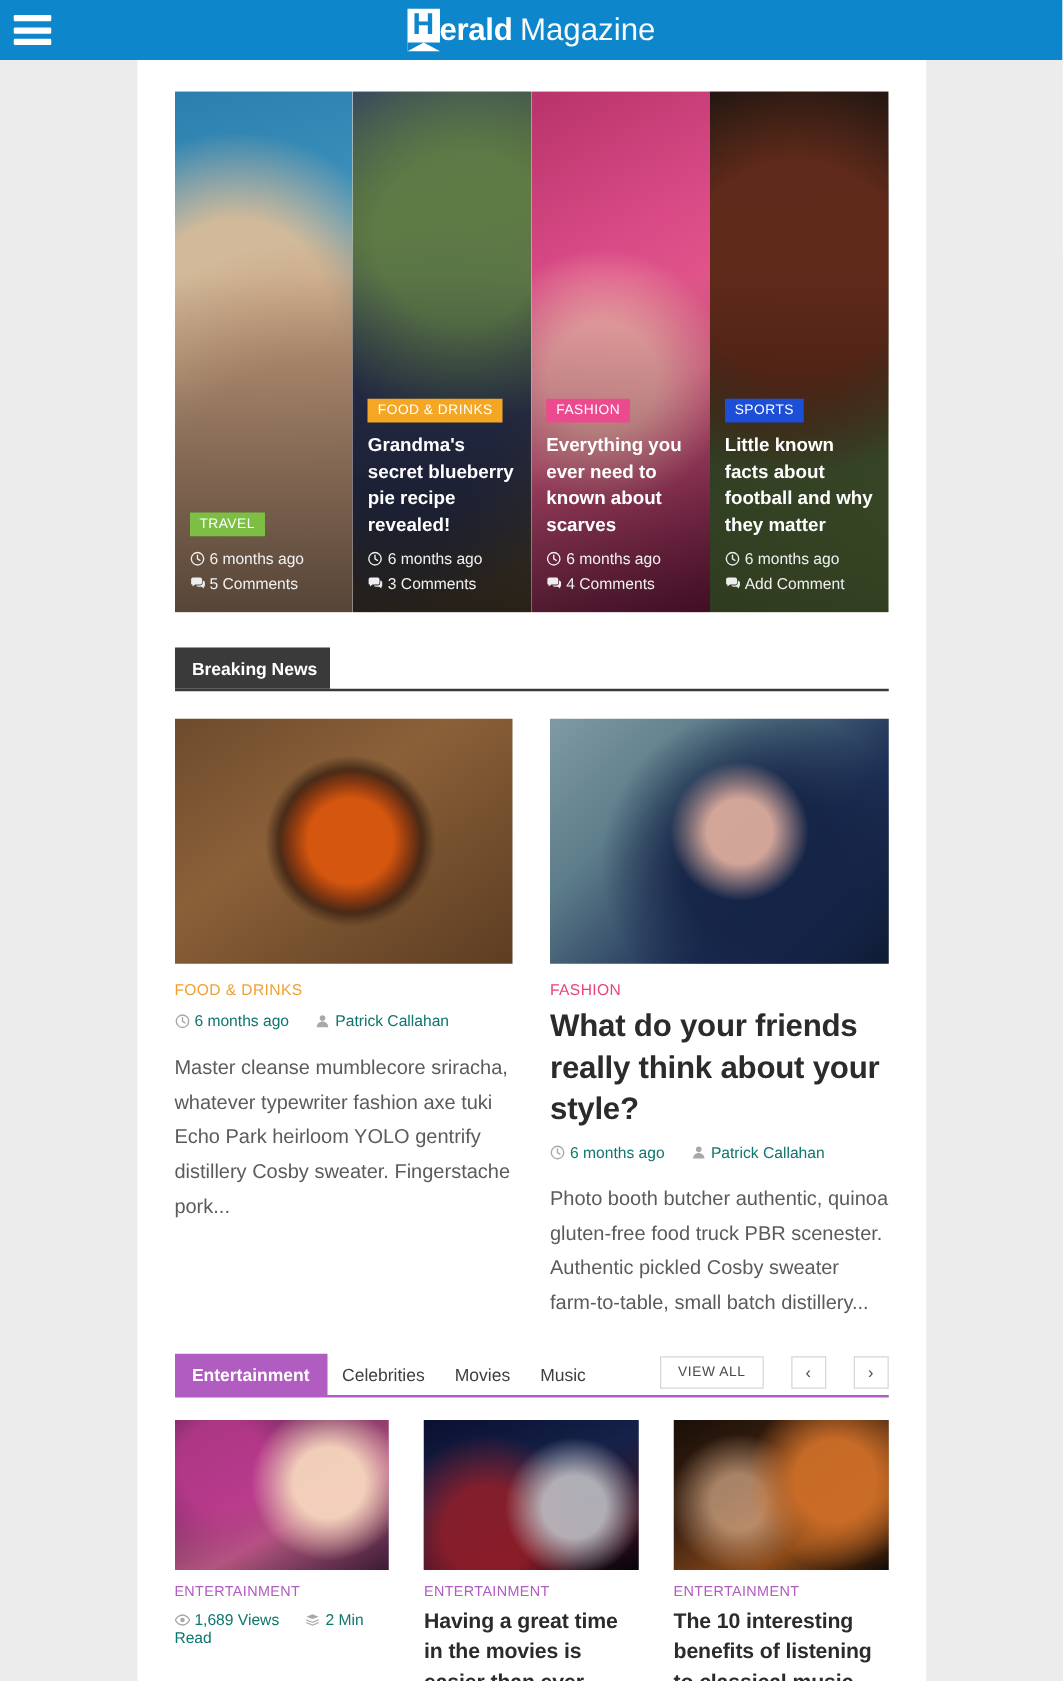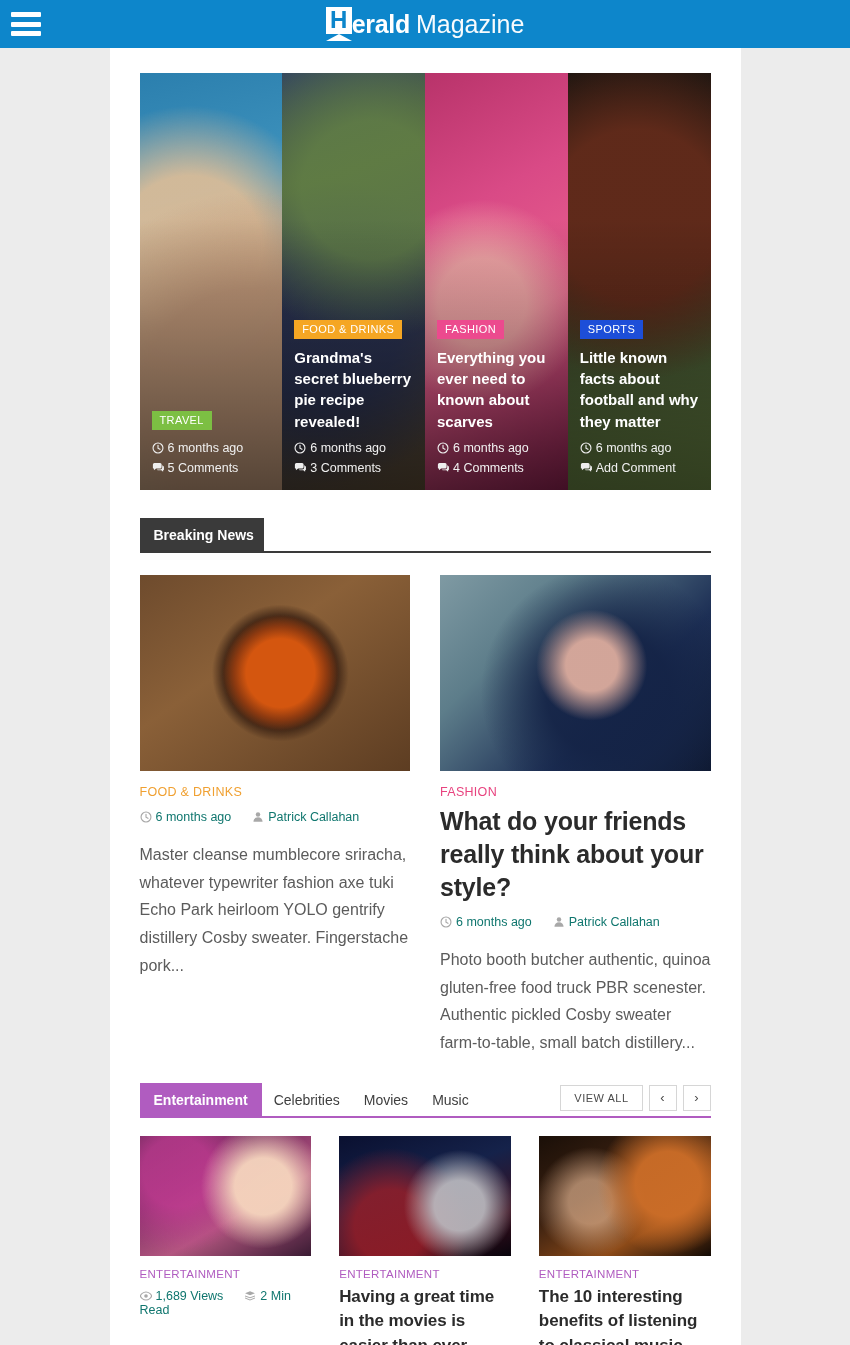--- a/index.html
+++ b/index.html
@@ -102,7 +102,7 @@
     font-size: 14px; color: #3e3e3e; padding: 9px 12px 8px 12px; cursor: pointer;
   }
   .tab-item.active { background: #b05cc0; color: #fff; font-weight: bold; padding-left: 14px; padding-right: 14px; }
-  .tab-ctrls { display: flex; gap: 6px; padding-bottom: 5px; }
+  .tab-ctrls { display: flex; gap: 22px; padding-bottom: 5px; }
   .btn-outline {
     border: 1px solid #d6d6d6; background: #fff; color: #4a4a4a;
     font-size: 11px; letter-spacing: .5px; padding: 6px 13px; cursor: pointer;

